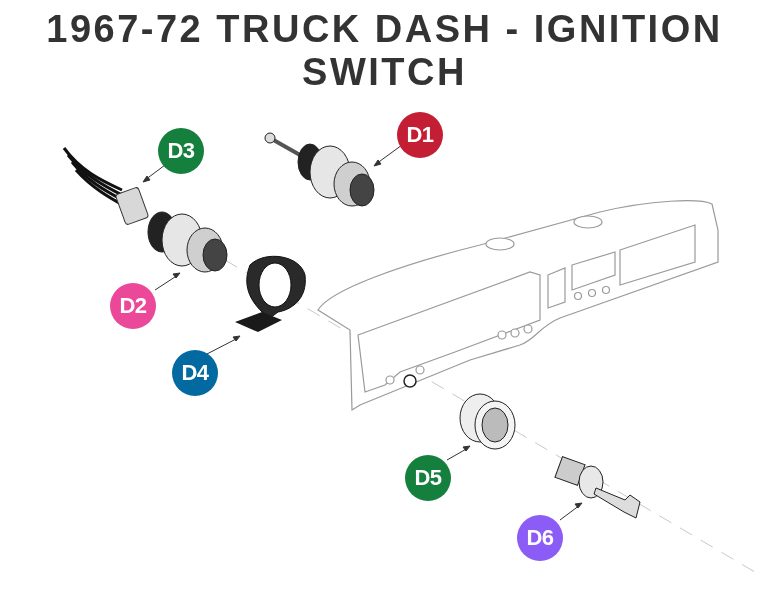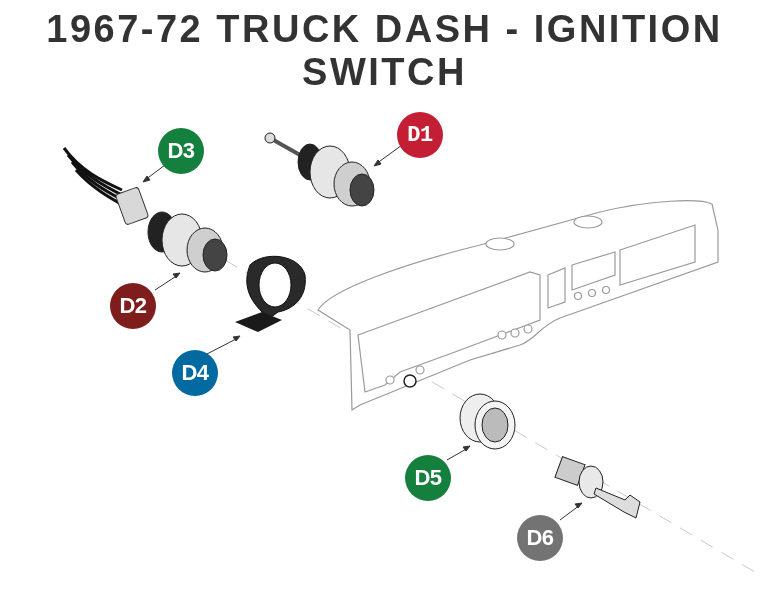--- a/index.html
+++ b/index.html
@@ -105,7 +105,7 @@
   </g>
 </svg>
 
-<div class="badge" style="left: 397px; top: 112px; background: rgb(196, 30, 53); font-family: Liberation Mono, monospace;">D1</div>
+<div class="badge" style="left: 397px; top: 112px; background: rgb(196, 30, 53);">D1</div>
 <div class="badge" style="left: 158px; top: 128px; background: #15803d;">D3</div>
 <div class="badge" style="left: 110px; top: 283px; background: #7f1d1d;">D2</div>
 <div class="badge" style="left: 172px; top: 350px; background: #0369a1;">D4</div>

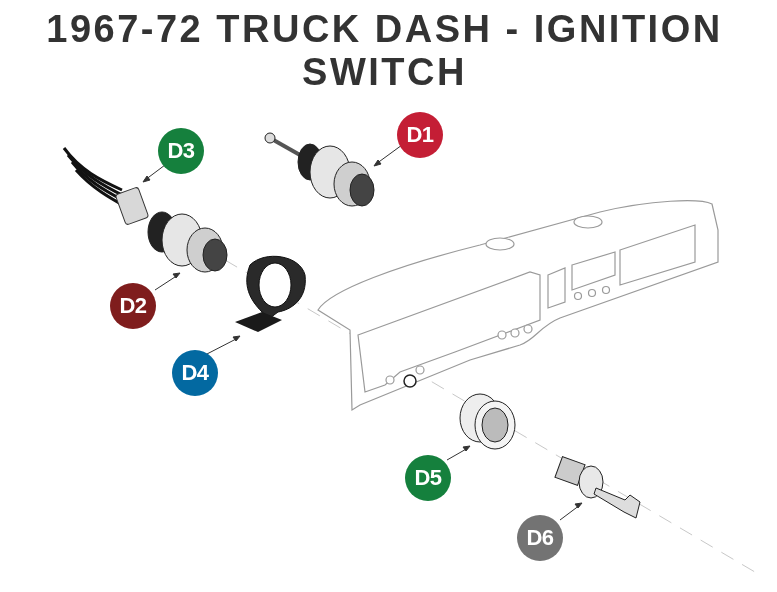--- a/index.html
+++ b/index.html
@@ -107,7 +107,7 @@
 
 <div class="badge" style="left: 397px; top: 112px; background: rgb(196, 30, 53);">D1</div>
 <div class="badge" style="left: 158px; top: 128px; background: #15803d;">D3</div>
-<div class="badge" style="left: 110px; top: 283px; background: #7f1d1d;">D2</div>
+<div class="badge" style="left: 110px; top: 283px; background: #ec4899;">D2</div>
 <div class="badge" style="left: 172px; top: 350px; background: #0369a1;">D4</div>
 <div class="badge" style="left: 405px; top: 455px; background: #15803d;">D5</div>
 <div class="badge" style="left: 517px; top: 515px; background: #737373;">D6</div>

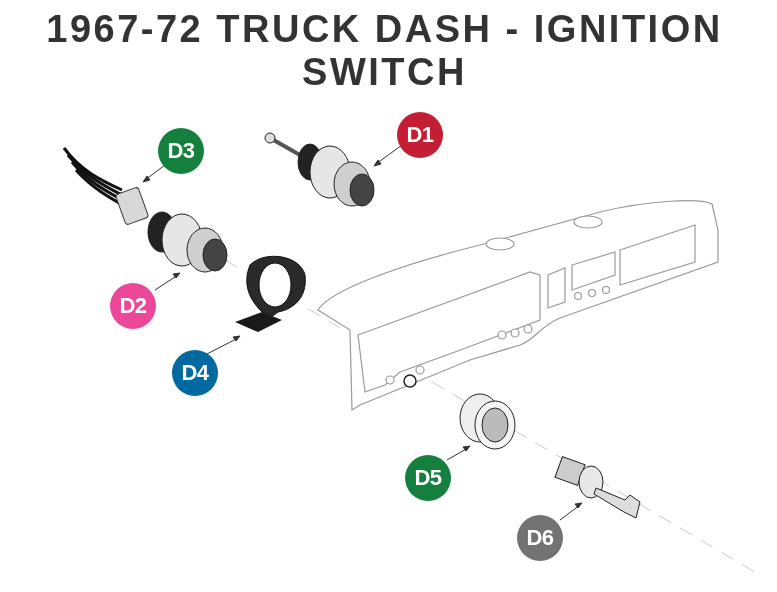--- a/index.html
+++ b/index.html
@@ -110,6 +110,6 @@
 <div class="badge" style="left: 110px; top: 283px; background: #ec4899;">D2</div>
 <div class="badge" style="left: 172px; top: 350px; background: #0369a1;">D4</div>
 <div class="badge" style="left: 405px; top: 455px; background: #15803d;">D5</div>
-<div class="badge" style="left: 517px; top: 515px; background: #737373;">D6</div>
+<div class="badge" style="left: 517px; top: 515px; background: #8b5cf6;">D6</div>
 
 </body></html>

